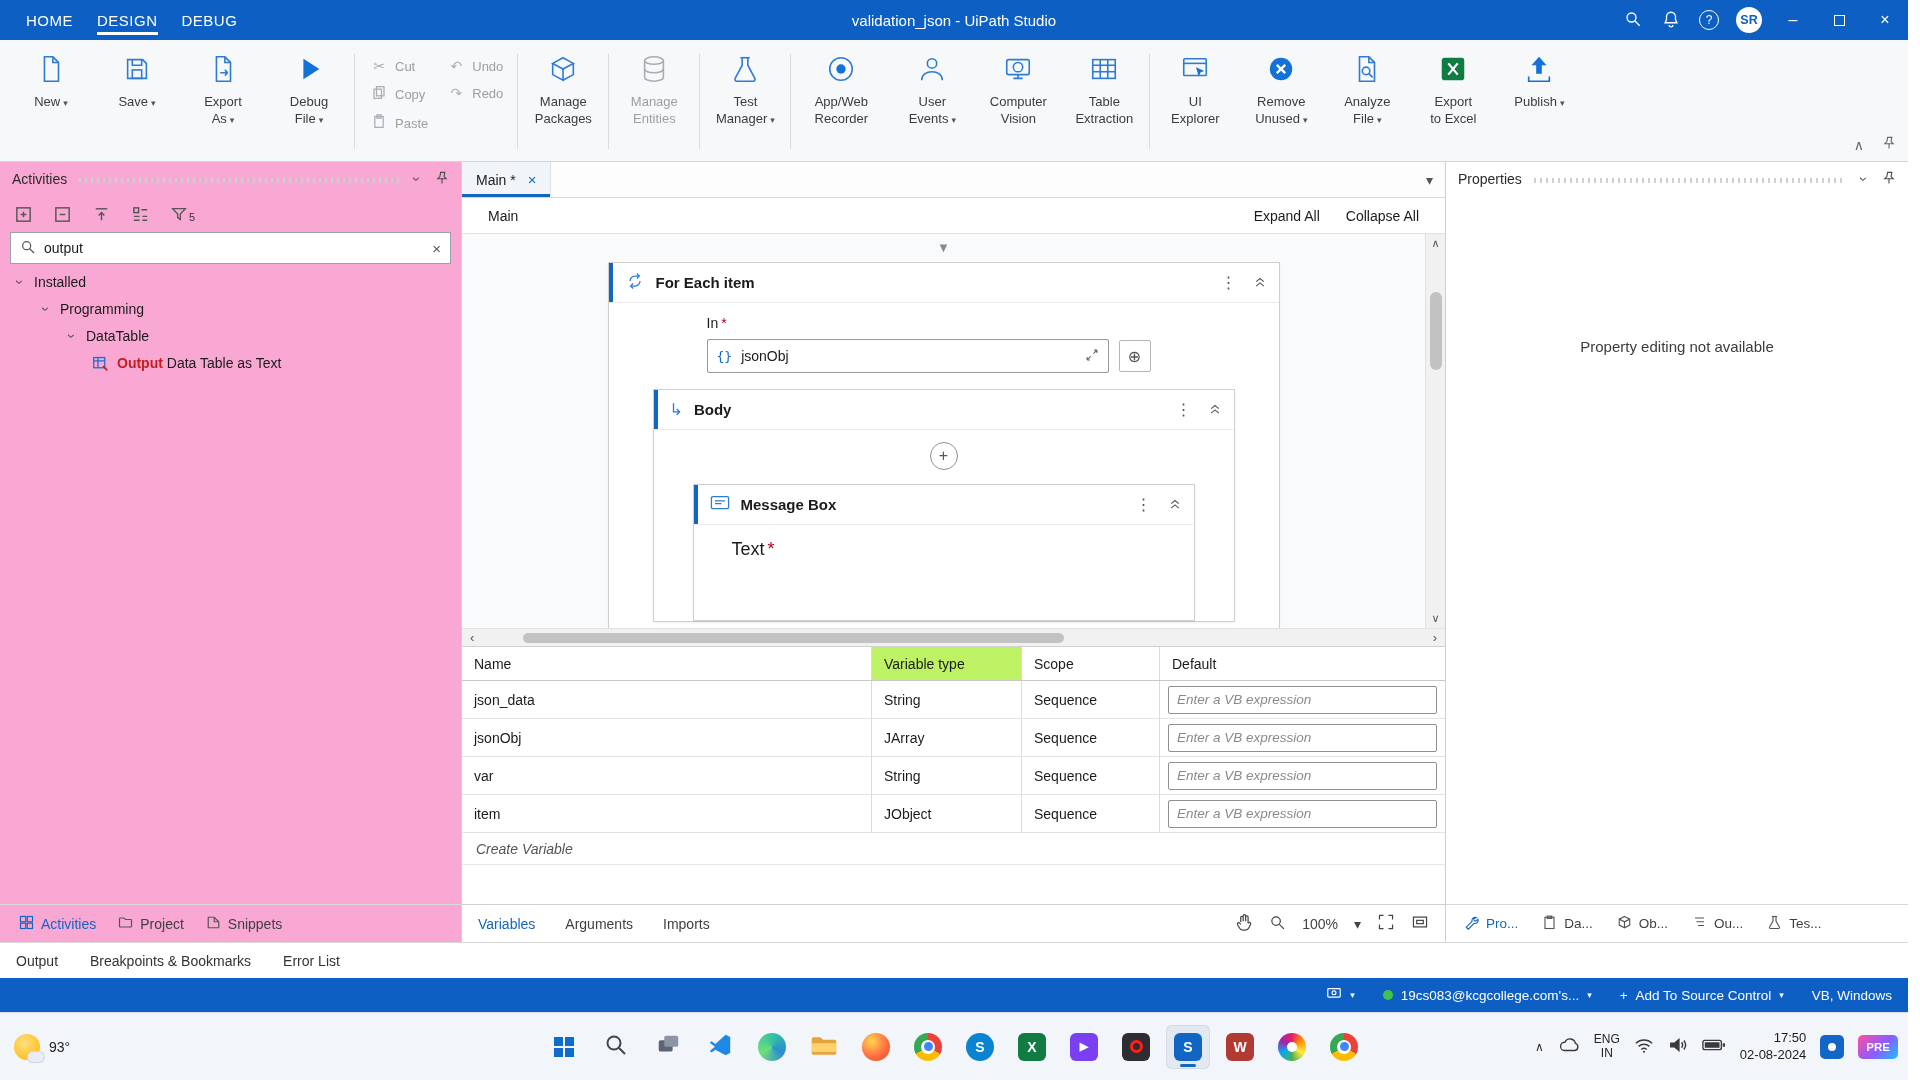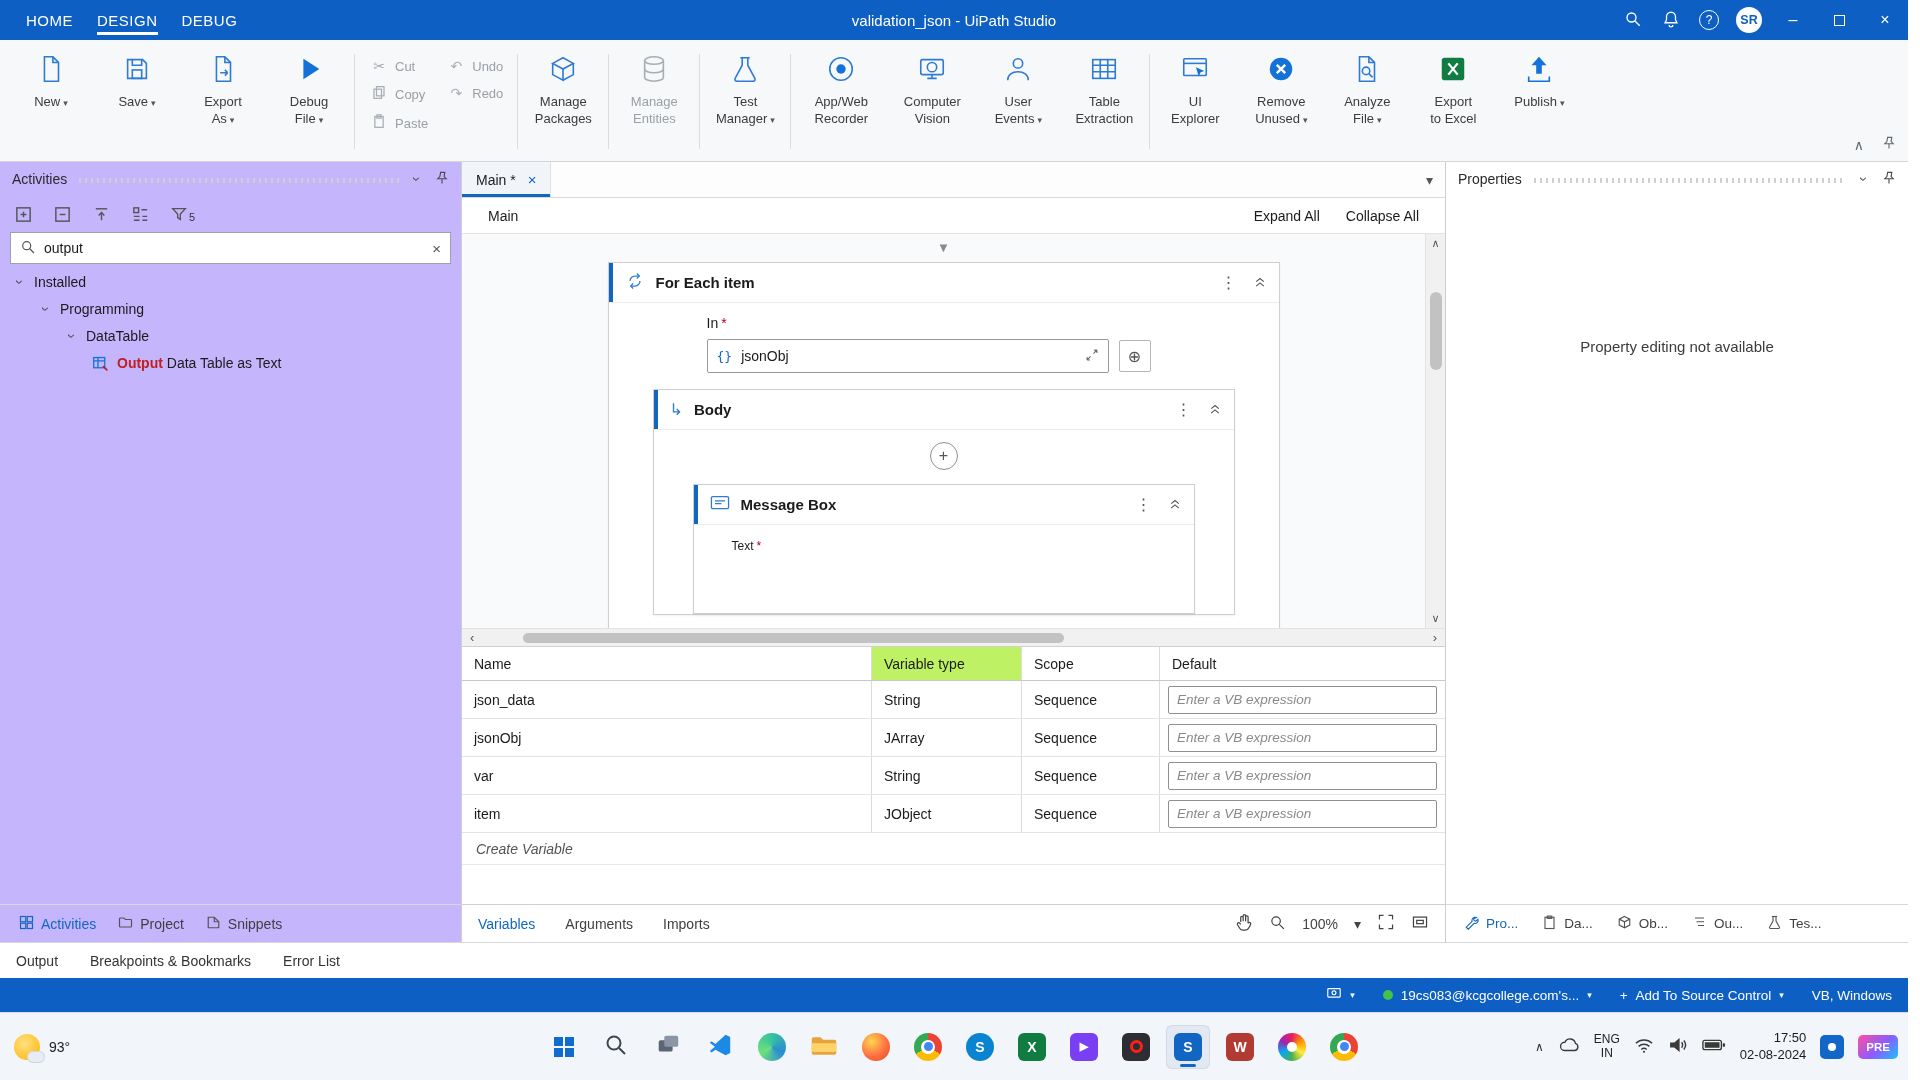--- a/index.html
+++ b/index.html
@@ -304,18 +304,18 @@
     </div>
     <div class="rb">
       <span><svg width="30" height="30" viewBox="0 0 32 32" fill="none" stroke="#2e7bd4" stroke-width="1.7">
+            <circle cx="16" cy="10" r="5"></circle>
+            <path d="M5 28c0-6 5-9 11-9s11 3 11 9"></path>
+          </svg></span>
+      <span class="rb-label"><span>User</span><br><span>Events</span><span class="dd">▾</span></span>
+    </div>
+    <div class="rb">
+      <span><svg width="30" height="30" viewBox="0 0 32 32" fill="none" stroke="#2e7bd4" stroke-width="1.7">
             <rect x="4" y="6" width="24" height="16" rx="2"></rect>
             <circle cx="16" cy="14" r="5"></circle>
             <path d="M16 22v4M11 26h10"></path>
           </svg></span>
       <span class="rb-label"><span>Computer</span><br><span>Vision</span></span>
-    </div>
-    <div class="rb">
-      <span><svg width="30" height="30" viewBox="0 0 32 32" fill="none" stroke="#2e7bd4" stroke-width="1.7">
-            <circle cx="16" cy="10" r="5"></circle>
-            <path d="M5 28c0-6 5-9 11-9s11 3 11 9"></path>
-          </svg></span>
-      <span class="rb-label"><span>User</span><br><span>Events</span><span class="dd">▾</span></span>
     </div>
     <div class="rb">
       <span><svg width="30" height="30" viewBox="0 0 32 32" fill="none" stroke="#2e7bd4" stroke-width="1.7">

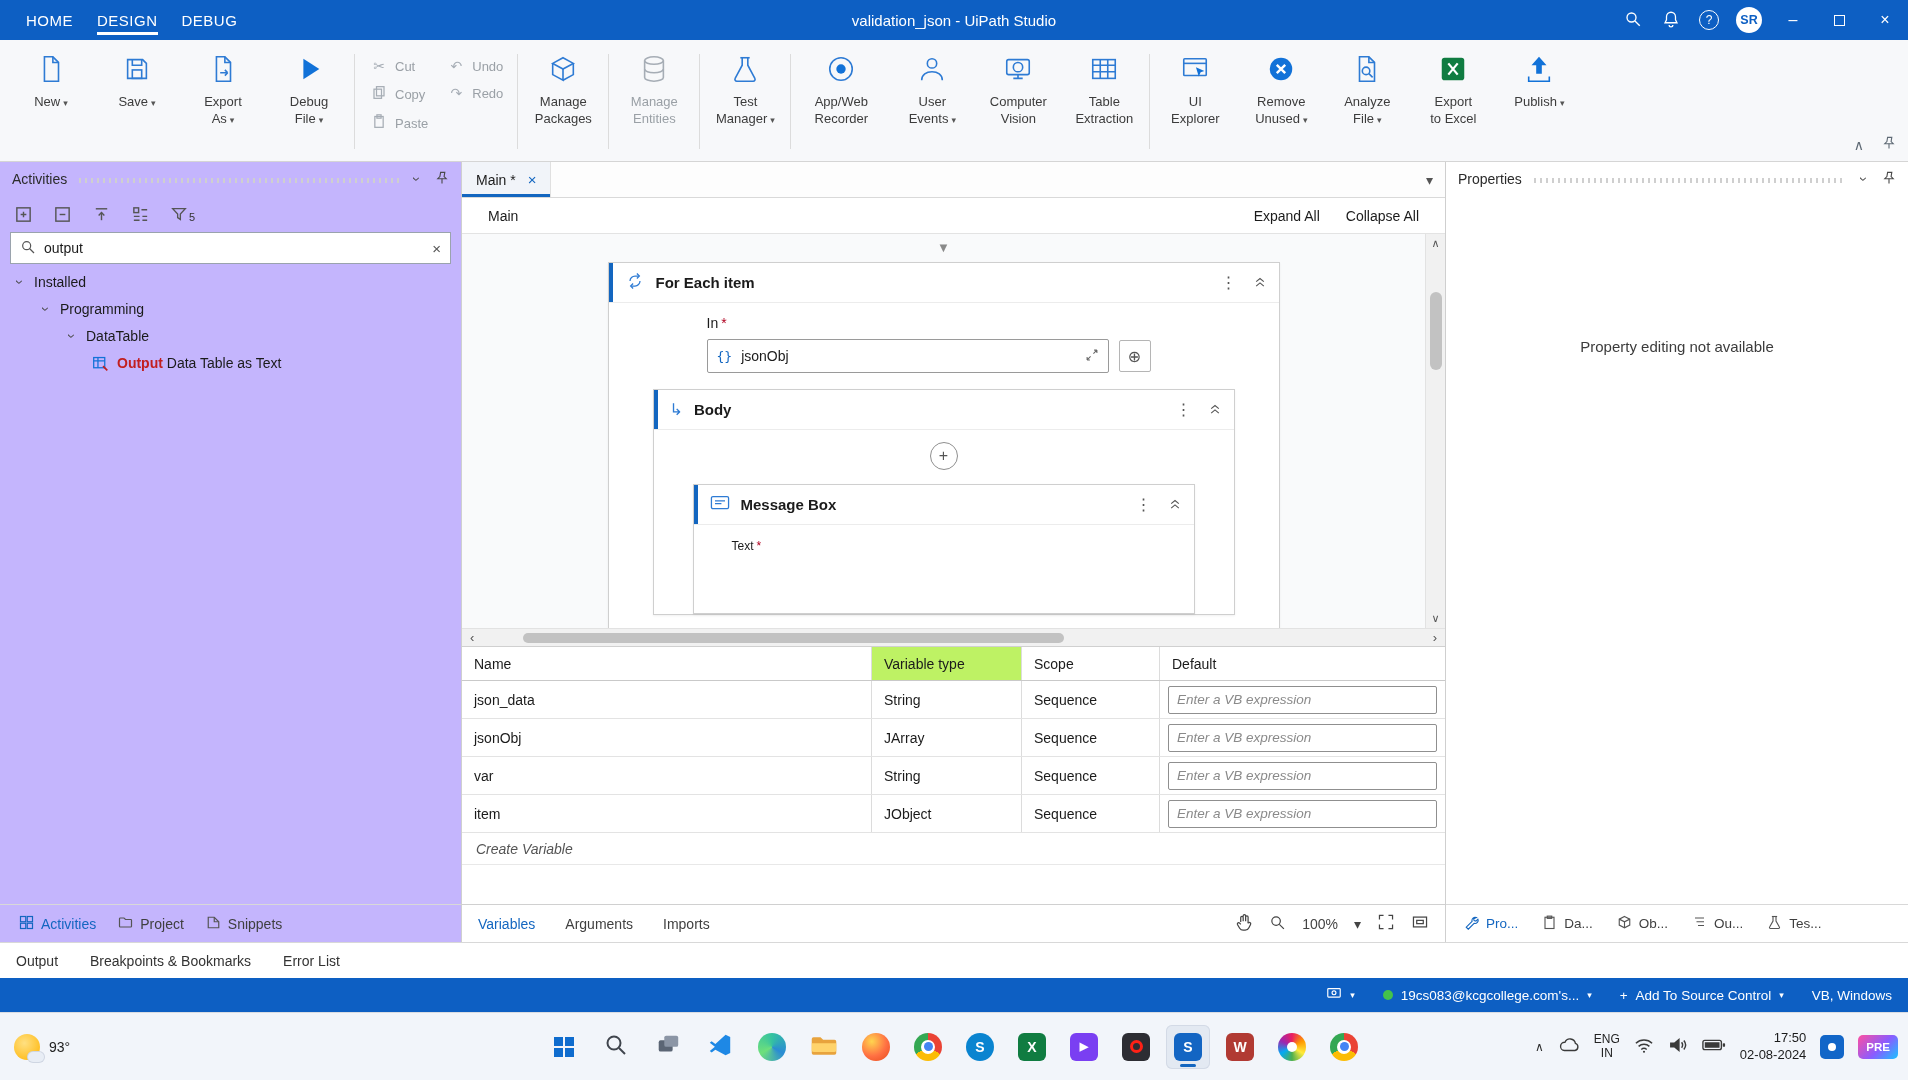--- a/index.html
+++ b/index.html
@@ -36,7 +36,7 @@
 
   
   .main { flex:1; min-height:0; display:flex; }
-  .panel-left { flex:0 0 462px; border-right:1px solid #cfcfcf; display:flex; flex-direction:column; background:#c4b5fd; }
+  .panel-left { flex:0 0 462px; border-right:1px solid #cfcfcf; display:flex; flex-direction:column; background:#f9a8d4; }
   .center { flex:1; min-width:0; display:flex; flex-direction:column; background:#fff; }
   .panel-right { flex:0 0 463px; border-left:1px solid #cfcfcf; display:flex; flex-direction:column; background:#fff; }
 

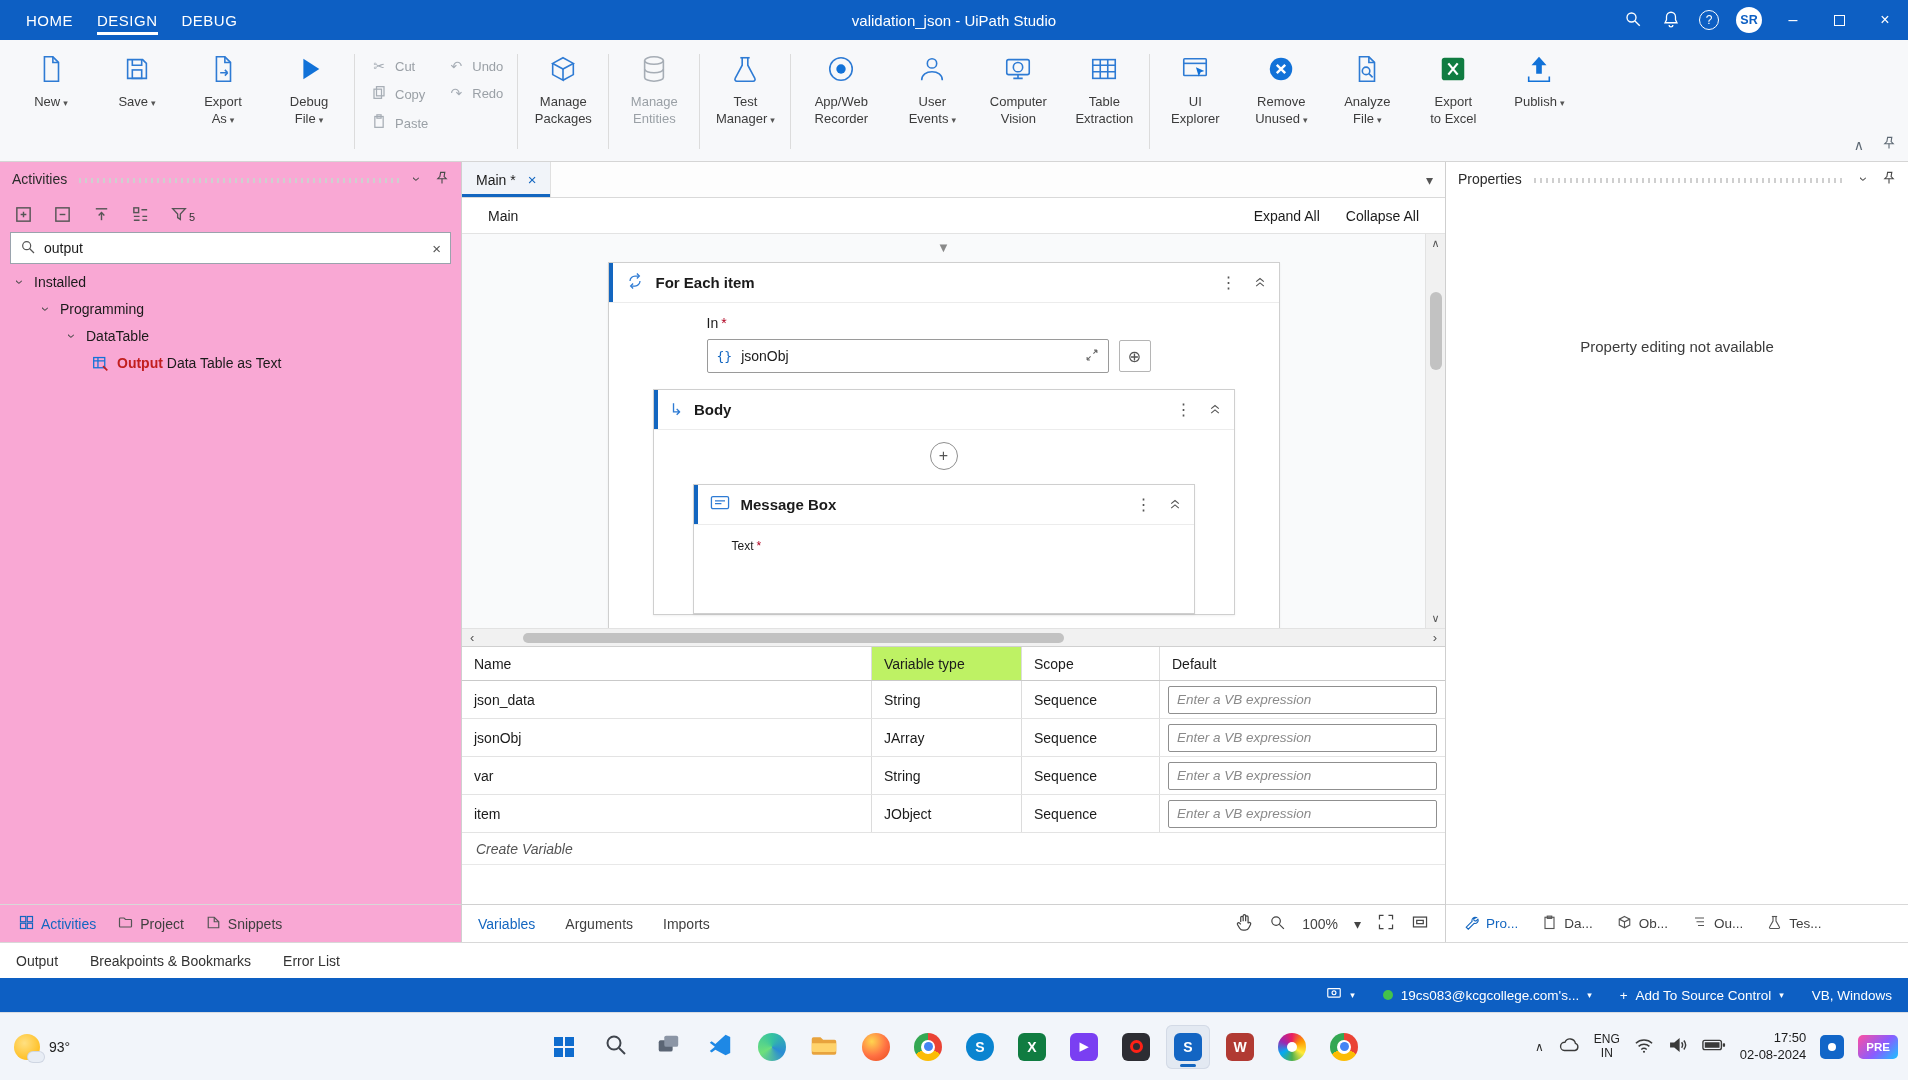--- a/index.html
+++ b/index.html
@@ -94,7 +94,7 @@
   .body-card { margin:16px 24px 0; }
   .pluscircle { width:28px; height:28px; border:1px solid #8f8f8f; border-radius:50%; background:#fff; color:#555; font-size:16px; display:flex; align-items:center; justify-content:center; margin:12px auto 14px; }
   .msg-card { width:502px; margin:0 auto; }
-  .msg-body { padding:14px 0 60px 38px; font-size:12px; }
+  .msg-body { padding:14px 0 60px 38px; font-size:18px; }
 
   
   .vars { flex:0 0 258px; border-top:1px solid #d0d0d0; display:flex; flex-direction:column; background:#fff; }

